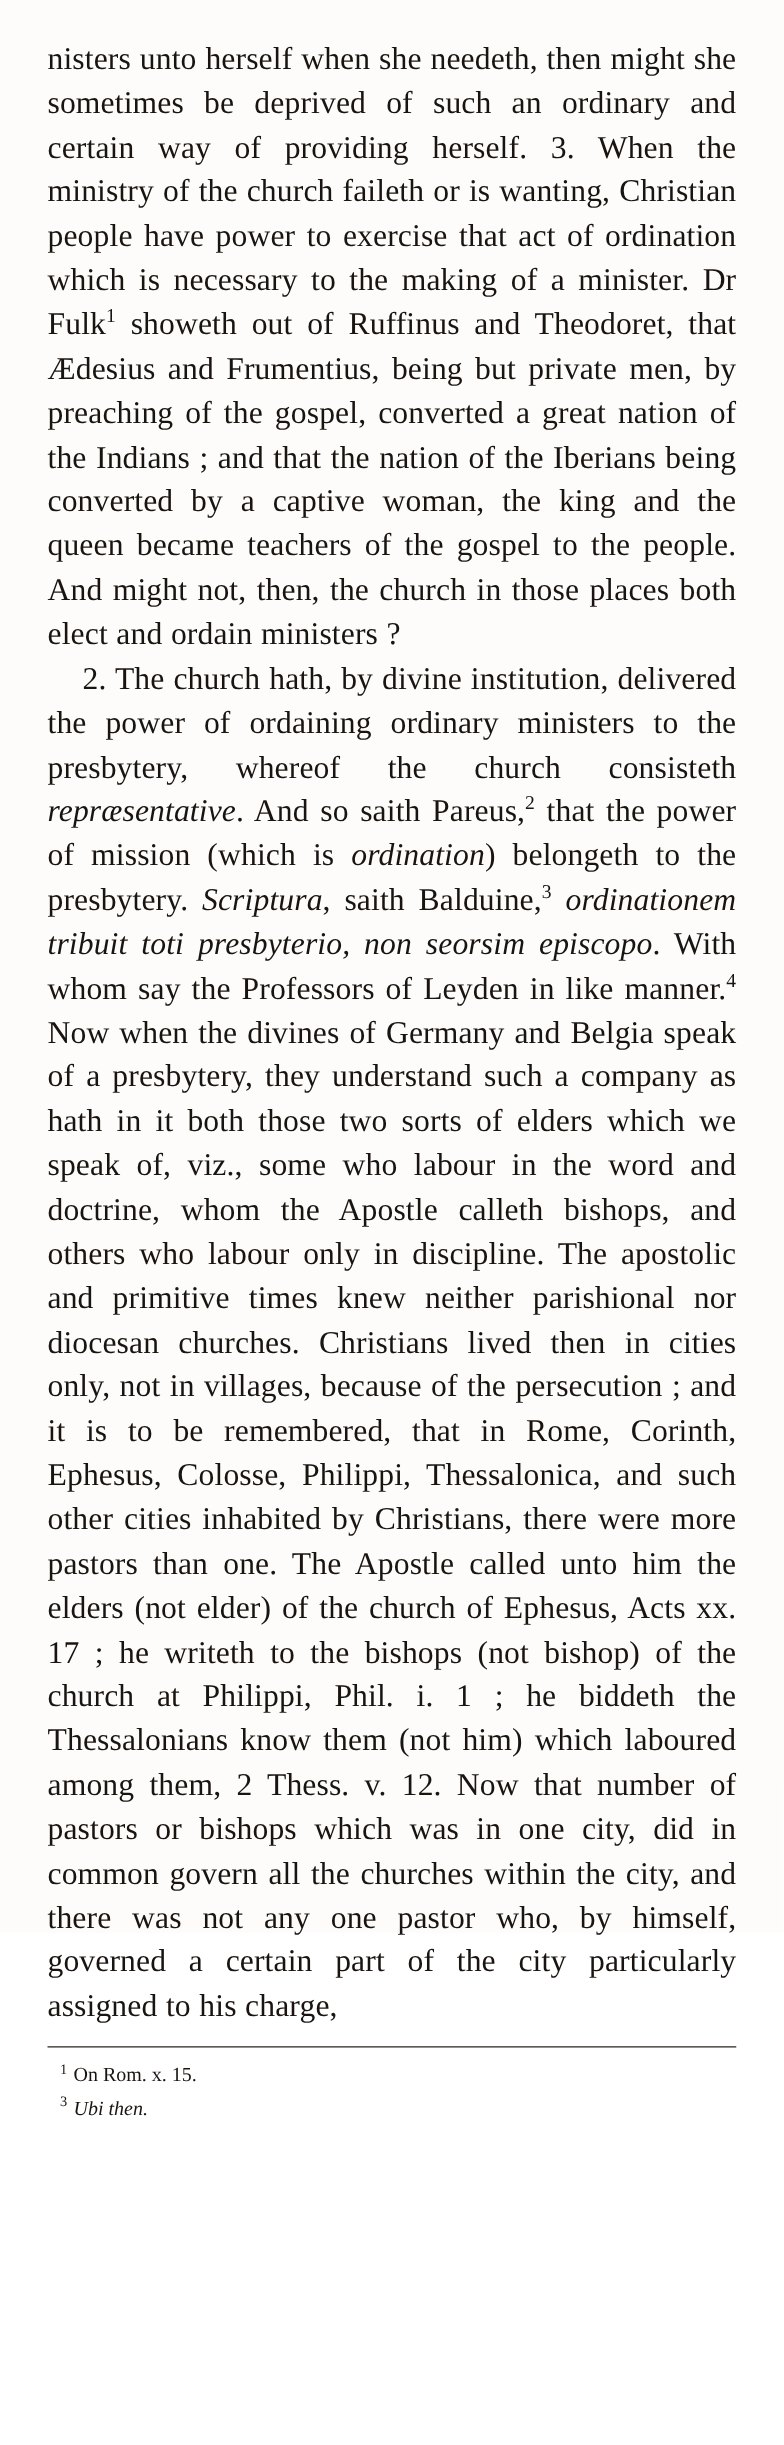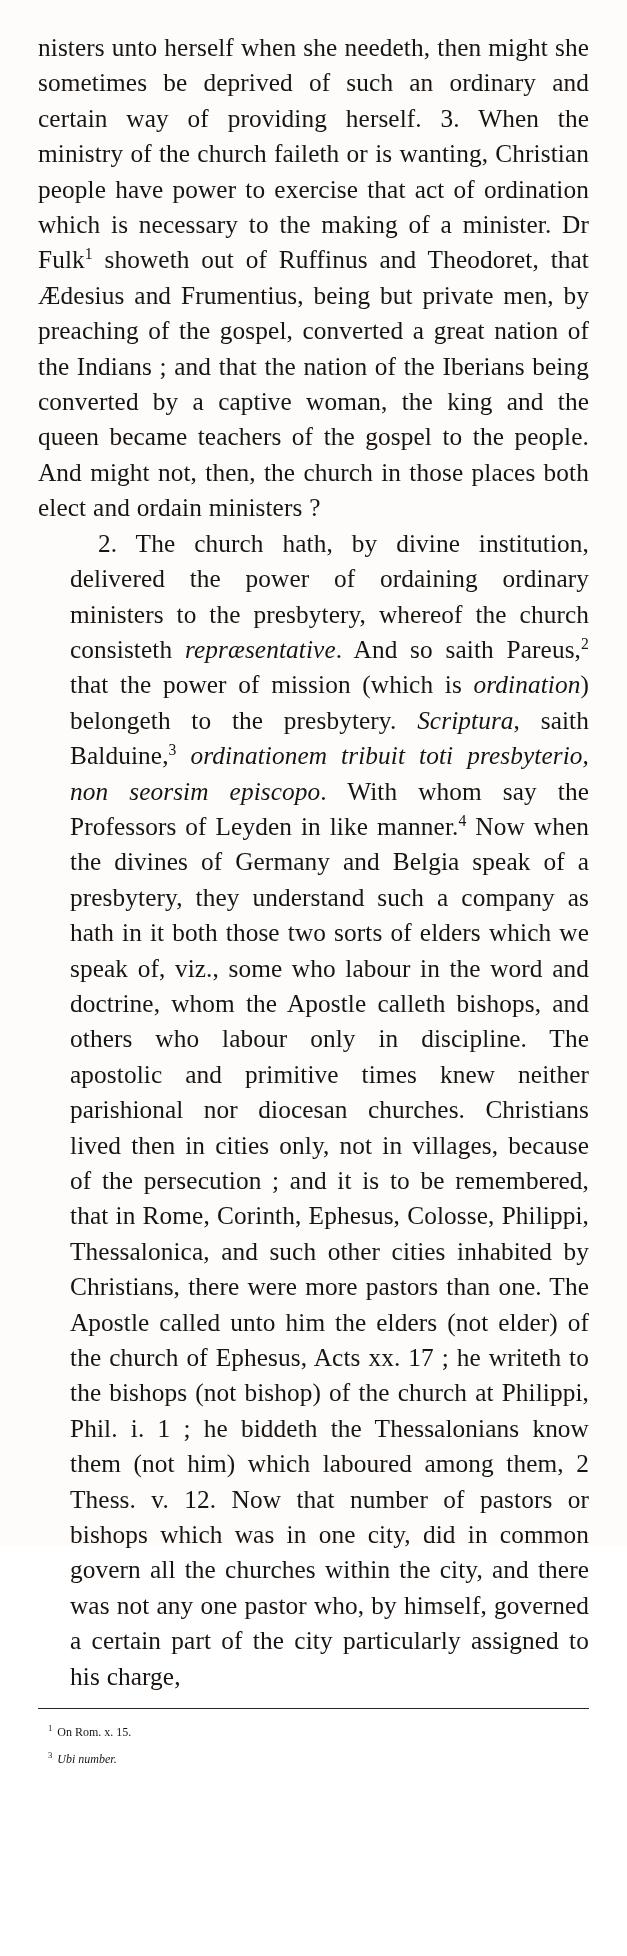--- a/index.html
+++ b/index.html
@@ -38,7 +38,6 @@
   }
   .body-text p.indented {
     text-indent: 28px;
-    margin-left: 32px;
   }
   .it { font-style: italic; }
   sup {

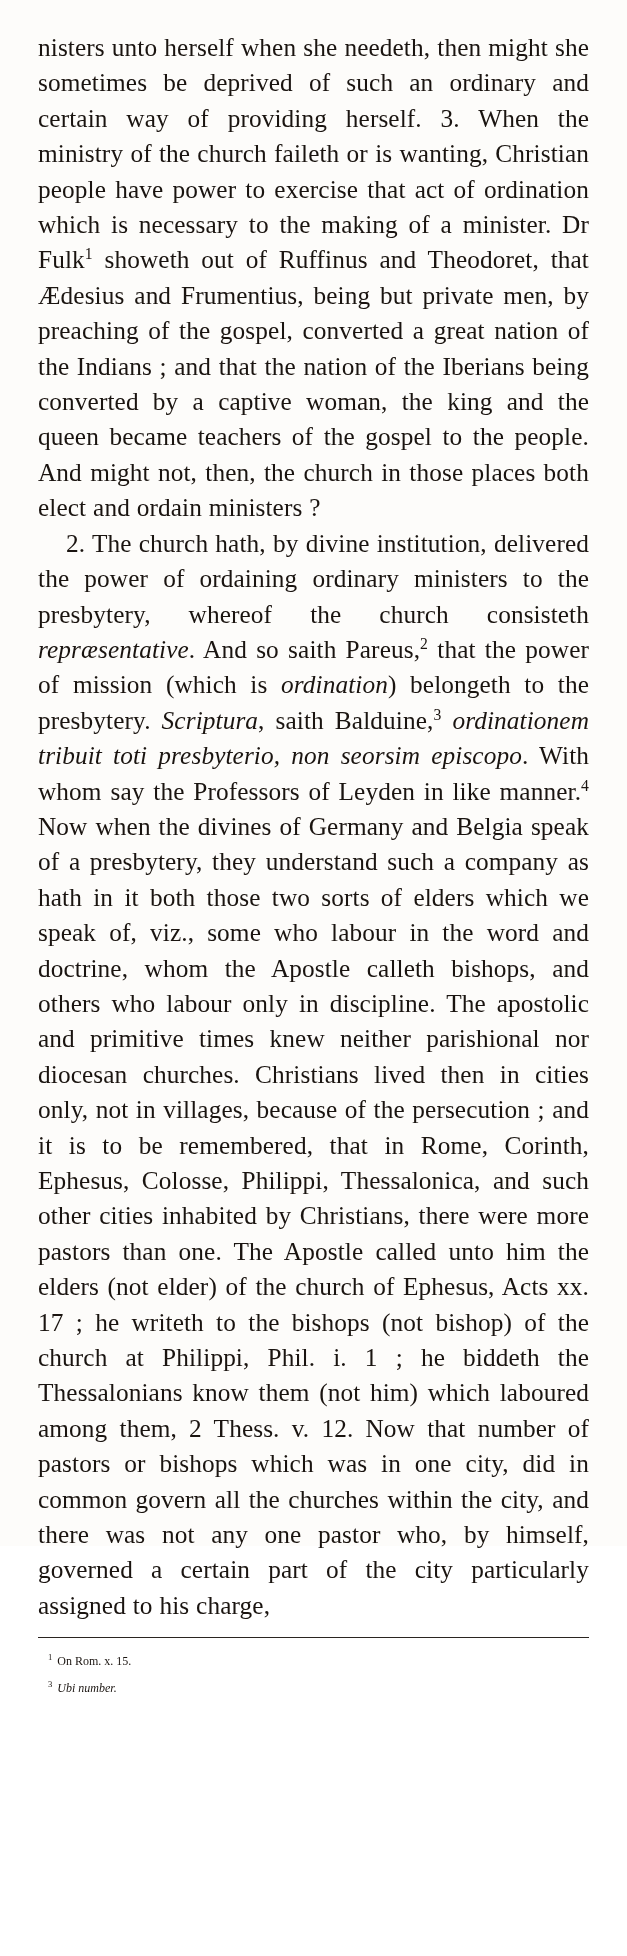--- a/index.html
+++ b/index.html
@@ -53,7 +53,7 @@
   }
   .footnotes {
     margin-top: 10px;
-    font-size: 12px;
+    font-size: 16px;
     line-height: 26.5px;
     font-family: "Liberation Serif", serif;
   }

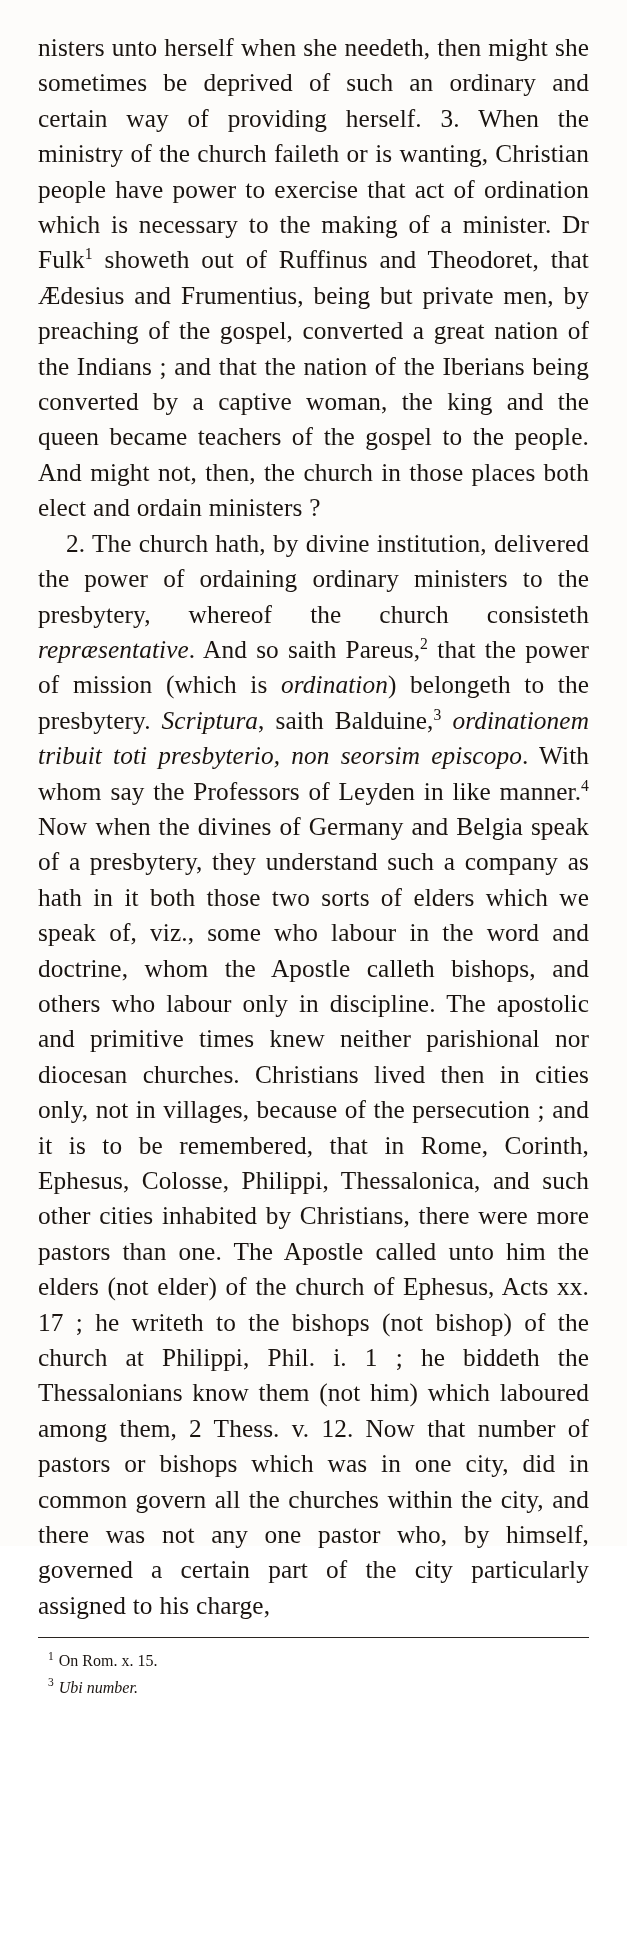--- a/index.html
+++ b/index.html
@@ -85,7 +85,7 @@
 
   <div class="footnotes">
     <p class="footnote"><span class="fn-mark">1</span>On Rom. x. 15.</p>
-    <p class="footnote"><span class="fn-mark">3</span><span class="fn-it">Ubi number.</span></p>
+    <p class="footnote"><span class="fn-mark">3</span><span class="fn-it">Ubi then.</span></p>
   </div>
 
 </div>

